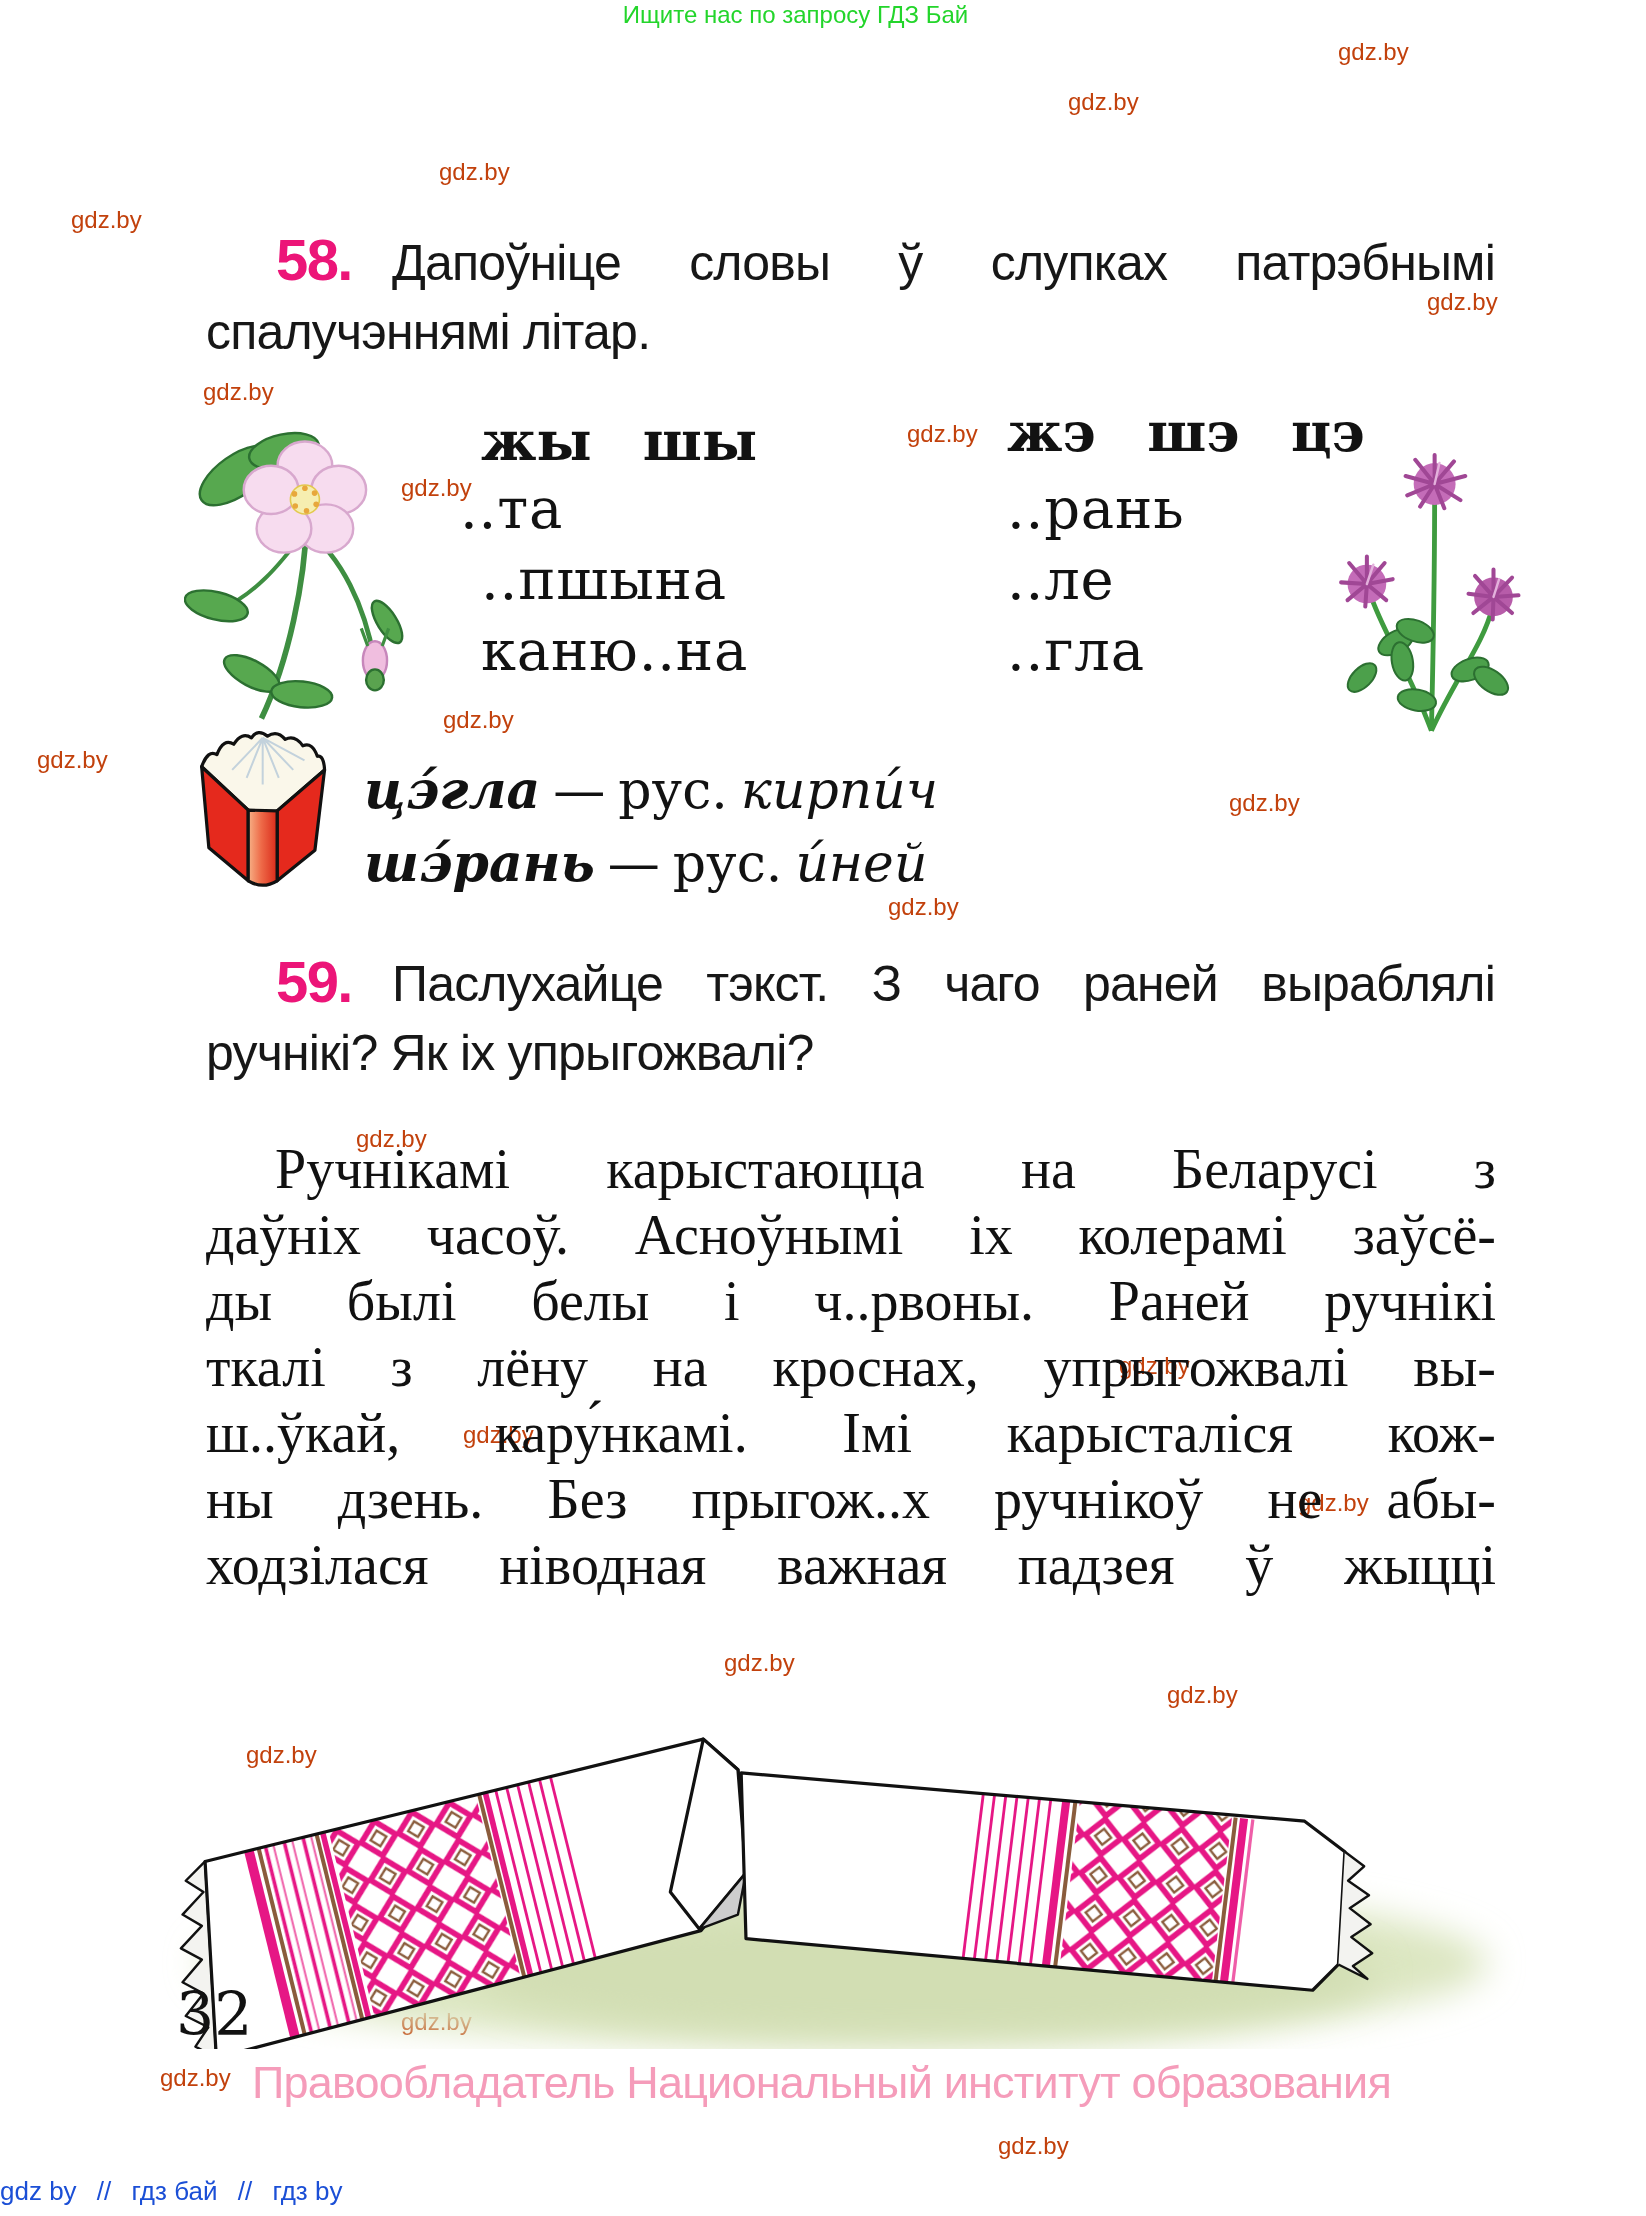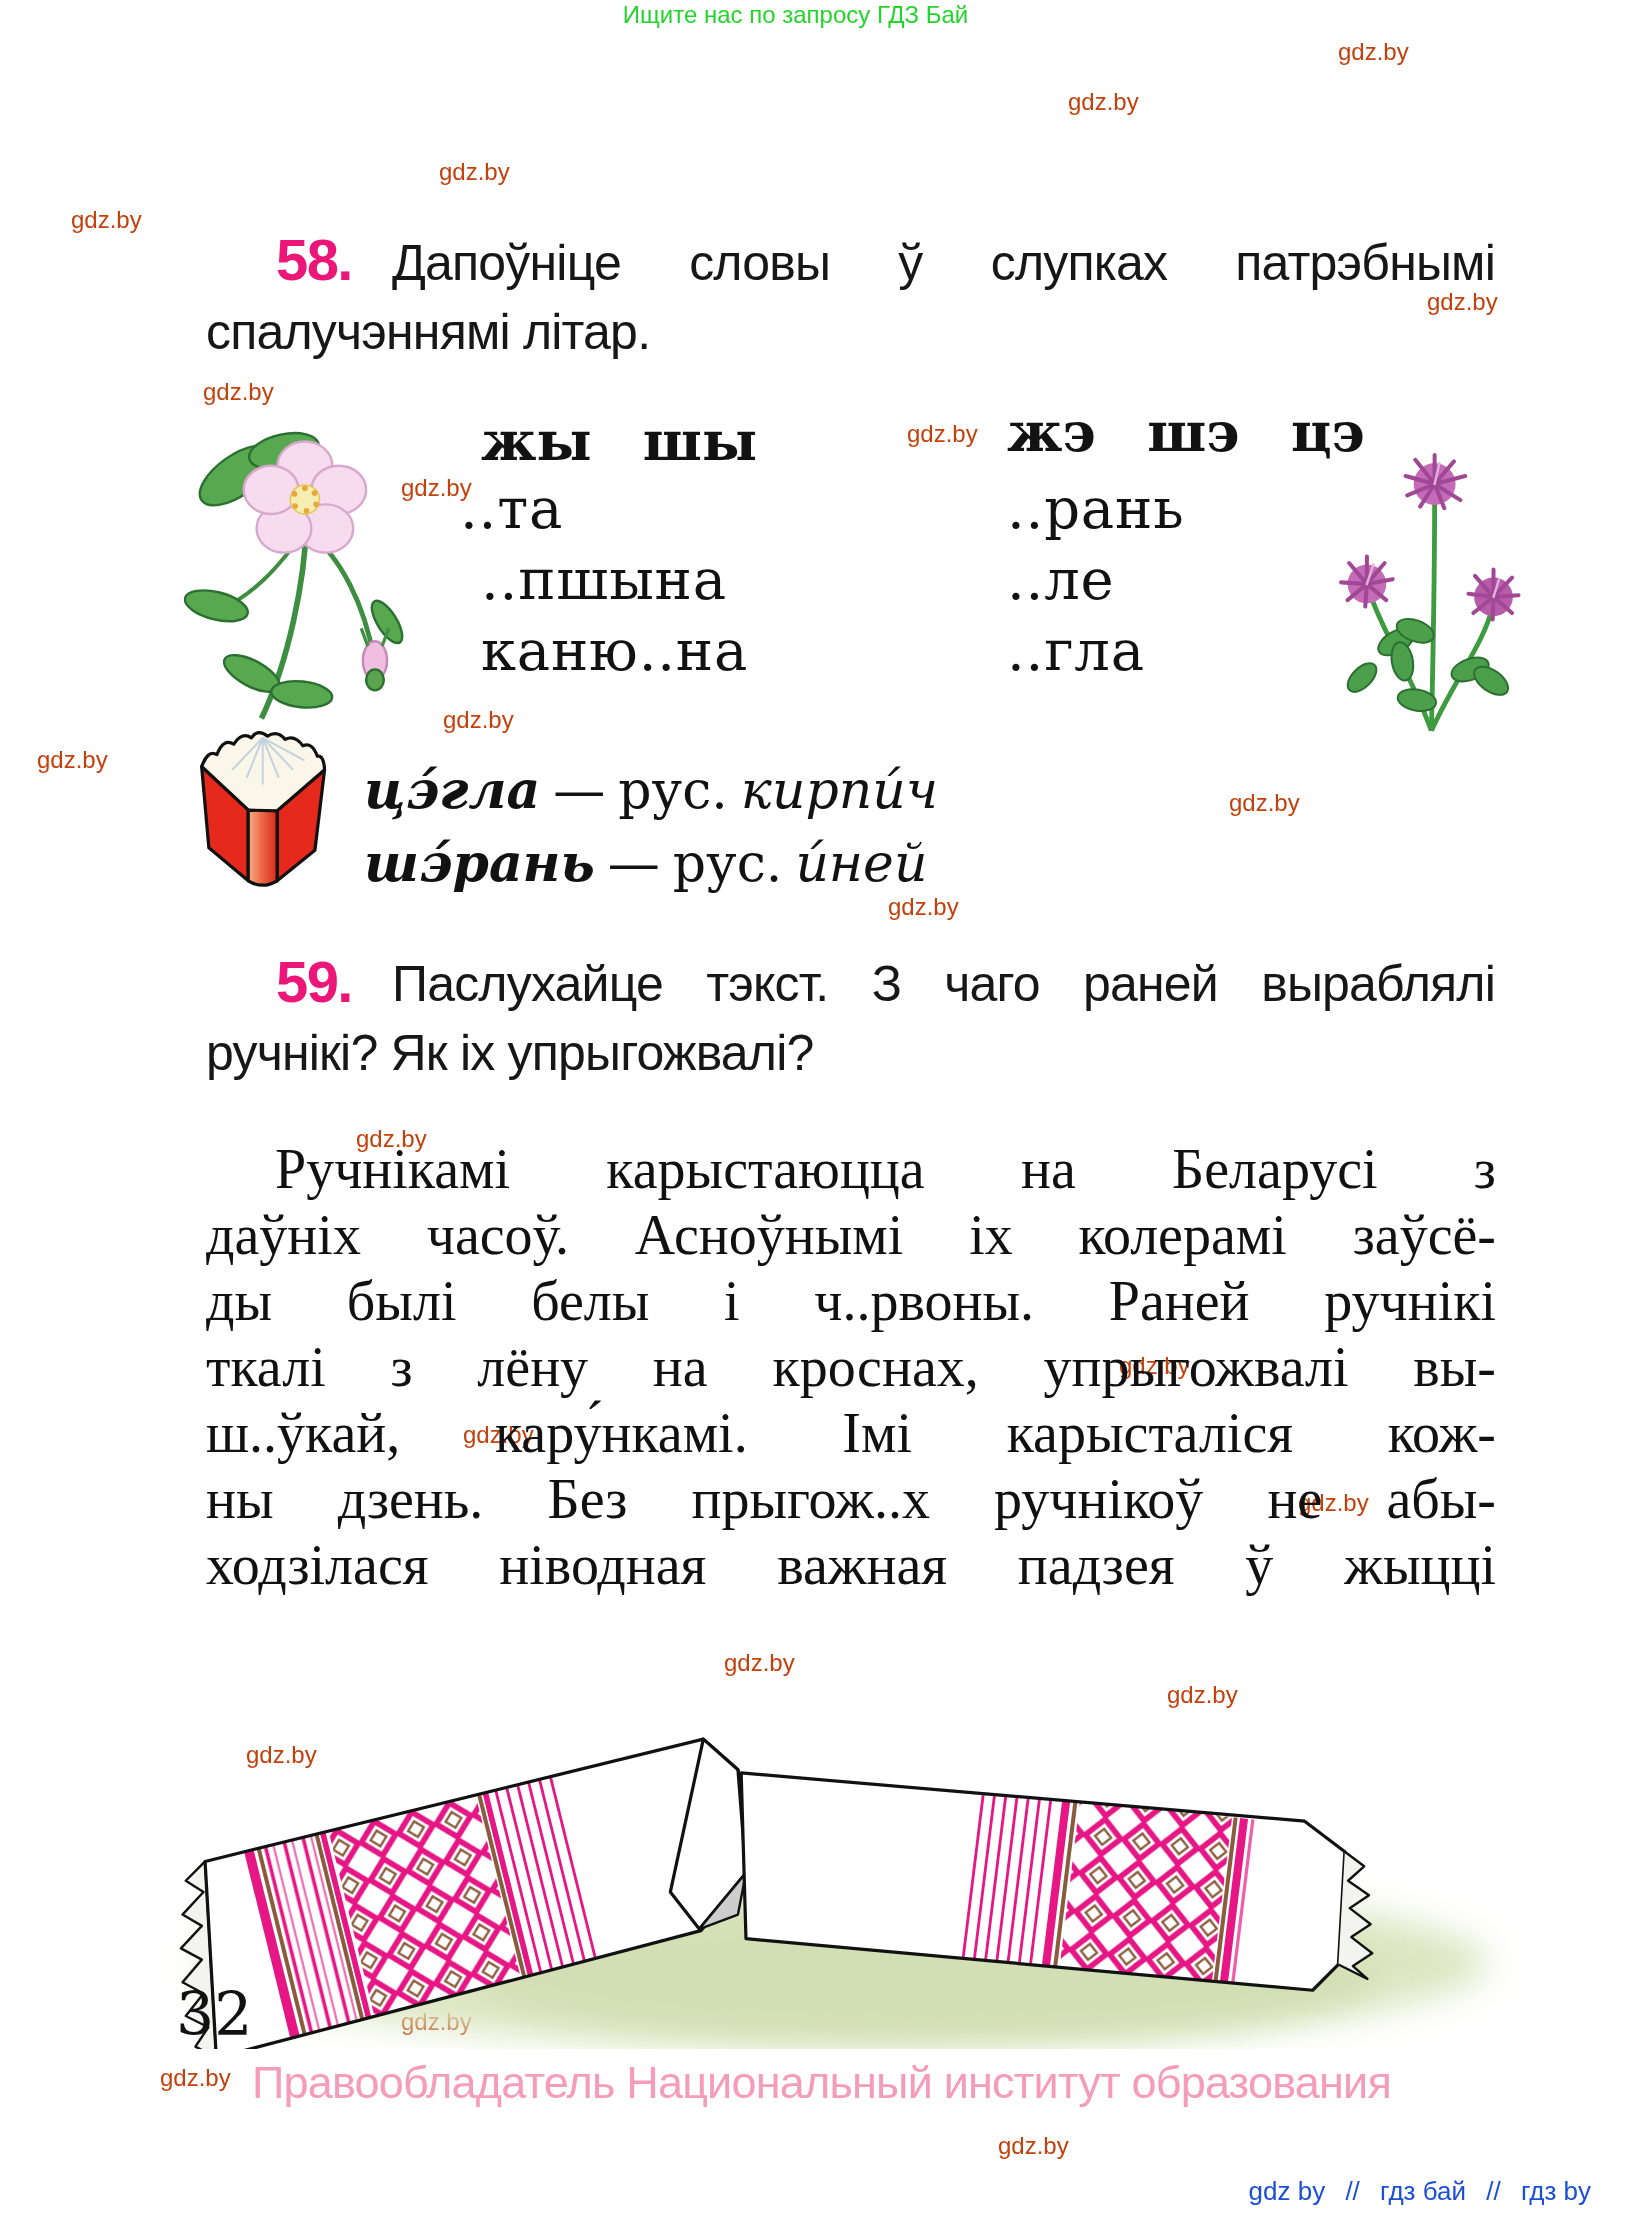--- a/index.html
+++ b/index.html
@@ -36,7 +36,7 @@
   .pink-footer{position:absolute;left:252px;top:2060px;
                font:45px/45px "Liberation Sans",sans-serif;color:#f59cba;letter-spacing:-0.8px;white-space:nowrap;}
 
-  .blue-links{position:absolute;left:0;top:2178px;width:100%;text-align:right;
+  .blue-links{position:absolute;left:0;top:2178px;width:100%;text-align:left;
               font:26px/26px "Liberation Sans",sans-serif;color:#1b4fd6;}
   .blue-links .sep{margin:0 13px;}
 

